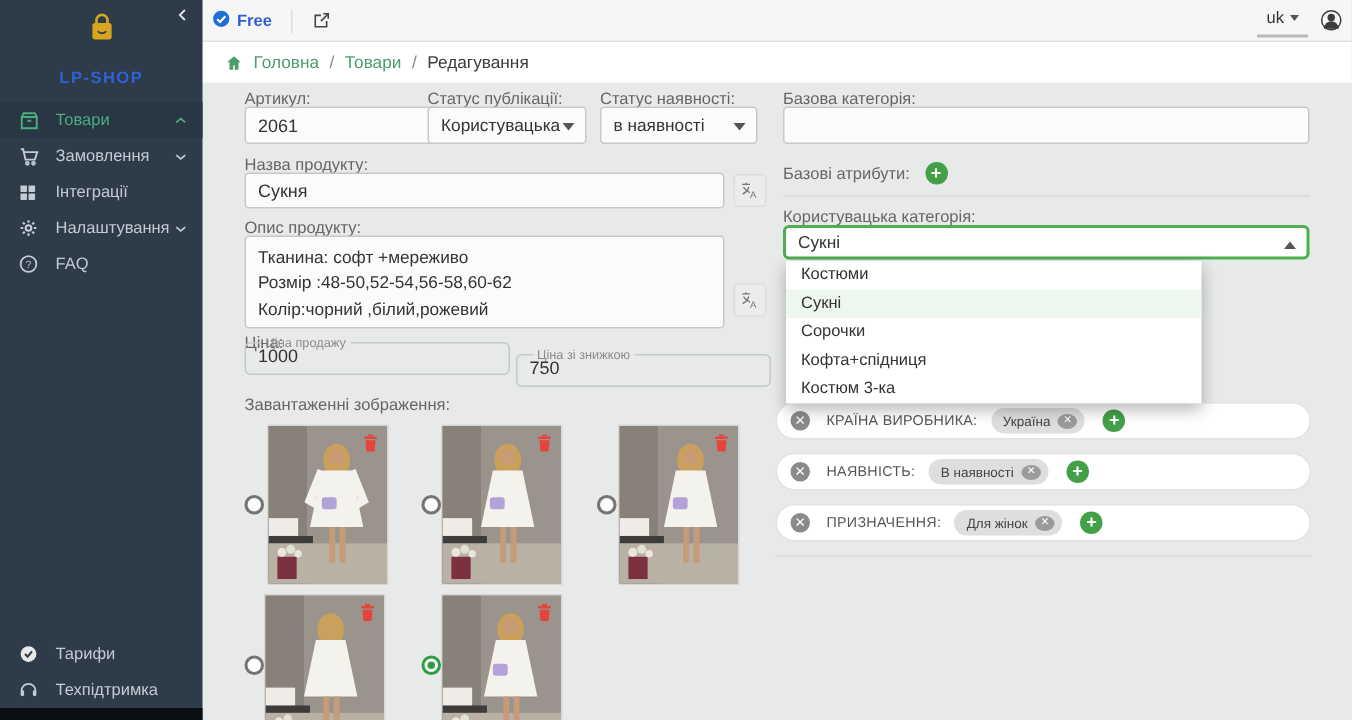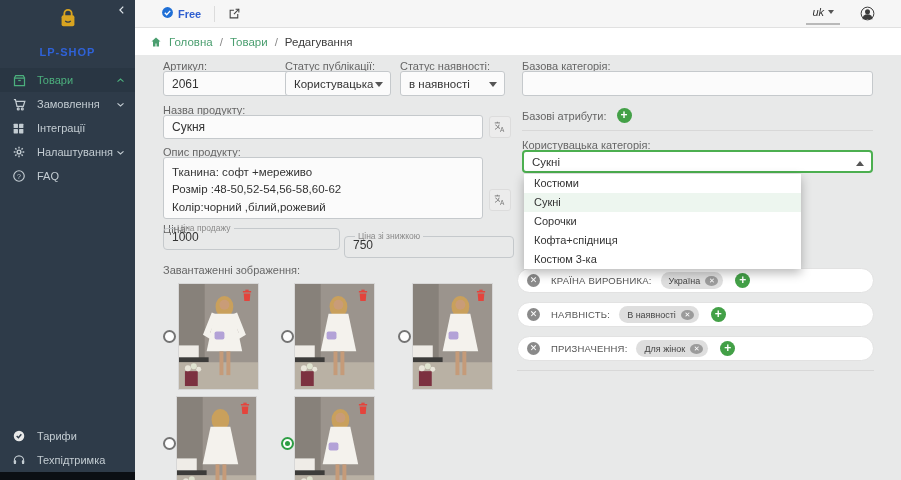--- a/index.html
+++ b/index.html
@@ -22,7 +22,7 @@
   .sb-black { position:absolute; left:0; bottom:0; width:100%; height:8px; background:#0b0f14; }
 
   
-  .topbar { position:absolute; left:135px; top:0; width:766px; height:28px; background:#f6f6f6; border-bottom:1px solid #e1e1e1; display:flex; align-items:center; padding:0 26px; z-index:10; }
+  .topbar { position:absolute; left:135px; top:0; width:766px; height:28px; background:#f6f6f6; border-bottom:1px solid #e1e1e1; display:flex; align-items:center; padding:0 6px; z-index:10; }
   .free { display:flex; align-items:center; gap:4px; color:#2f5fd0; font-weight:bold; font-size:11px; cursor:pointer; }
   .tb-sep { width:1px; height:16px; background:#dcdcdc; margin:0 13px; }
   .tb-right { margin-left:auto; display:flex; align-items:center; gap:20px;font-style:italic; }

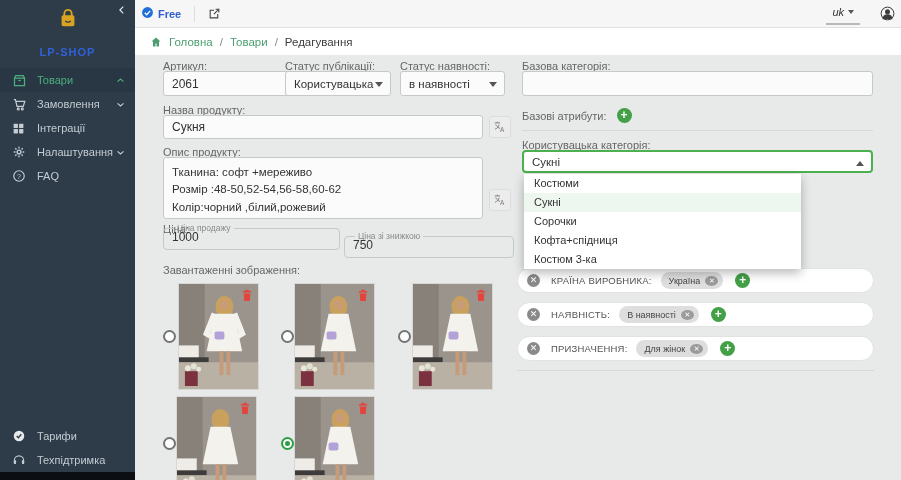--- a/index.html
+++ b/index.html
@@ -25,7 +25,7 @@
   .topbar { position:absolute; left:135px; top:0; width:766px; height:28px; background:#f6f6f6; border-bottom:1px solid #e1e1e1; display:flex; align-items:center; padding:0 6px; z-index:10; }
   .free { display:flex; align-items:center; gap:4px; color:#2f5fd0; font-weight:bold; font-size:11px; cursor:pointer; }
   .tb-sep { width:1px; height:16px; background:#dcdcdc; margin:0 13px; }
-  .tb-right { margin-left:auto; display:flex; align-items:center; gap:20px;font-style:italic; }
+  .tb-right { margin-left:auto; display:flex; align-items:center; gap:8px; }
   .lang { display:flex; align-items:center; gap:4px; font-size:11px; color:#333; border-bottom:2px solid #b9b9b9; padding:3px 6px 5px; cursor:pointer; }
 
   

